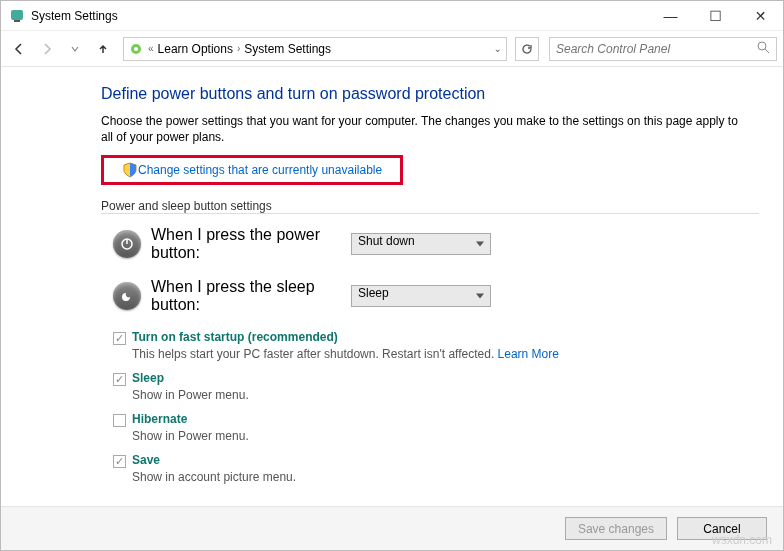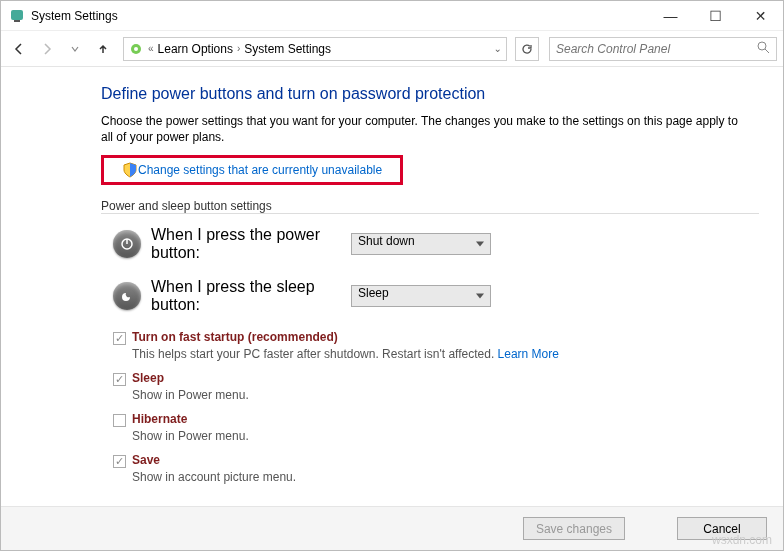--- a/index.html
+++ b/index.html
@@ -50,7 +50,7 @@
     .chk{width:13px;height:13px;border:1px solid #aaa;margin-top:2px;display:flex;align-items:center;justify-content:center;}
     .chk.checked::after{content:"✓";font-size:11px;color:#888;line-height:1;}
     .chk-label{font-size:12px;}
-    .chk-label.bold{font-weight:600;color:#7f1d1d;}
+    .chk-label.bold{font-weight:600;color:#0f766e;}
     .chk-sub{font-size:12px;color:#555;margin-left:31px;margin-bottom:10px;}
     .footer{height:44px;border-top:1px solid #e5e5e5;display:flex;align-items:center;justify-content:flex-end;padding-right:16px;gap:10px;background:#f5f5f5;}
     .btn{min-width:90px;height:23px;border:1px solid #aaa;background:#e9e9e9;font-size:12px;display:flex;align-items:center;justify-content:center;padding:0 12px;margin-left:42px;}

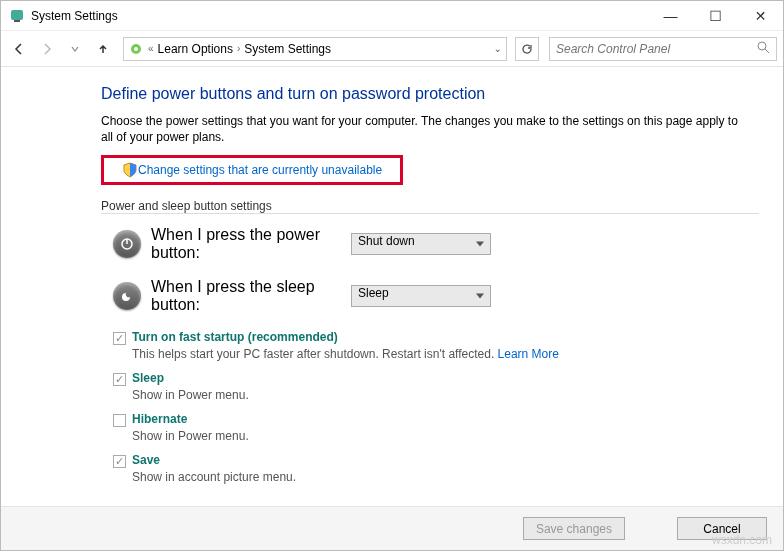--- a/index.html
+++ b/index.html
@@ -53,7 +53,7 @@
     .chk-label.bold{font-weight:600;color:#0f766e;}
     .chk-sub{font-size:12px;color:#555;margin-left:31px;margin-bottom:10px;}
     .footer{height:44px;border-top:1px solid #e5e5e5;display:flex;align-items:center;justify-content:flex-end;padding-right:16px;gap:10px;background:#f5f5f5;}
-    .btn{min-width:90px;height:23px;border:1px solid #aaa;background:#e9e9e9;font-size:12px;display:flex;align-items:center;justify-content:center;padding:0 12px;margin-left:42px;}
+    .btn{min-width:90px;height:23px;border:1px solid #aaa;background:#e9e9e9;font-size:12px;display:flex;align-items:center;justify-content:center;padding:0 12px;}
     .btn.disabled{color:#999;}
     .watermark{position:absolute;bottom:4px;right:12px;font-size:12px;color:#ccc;}
   </style>

